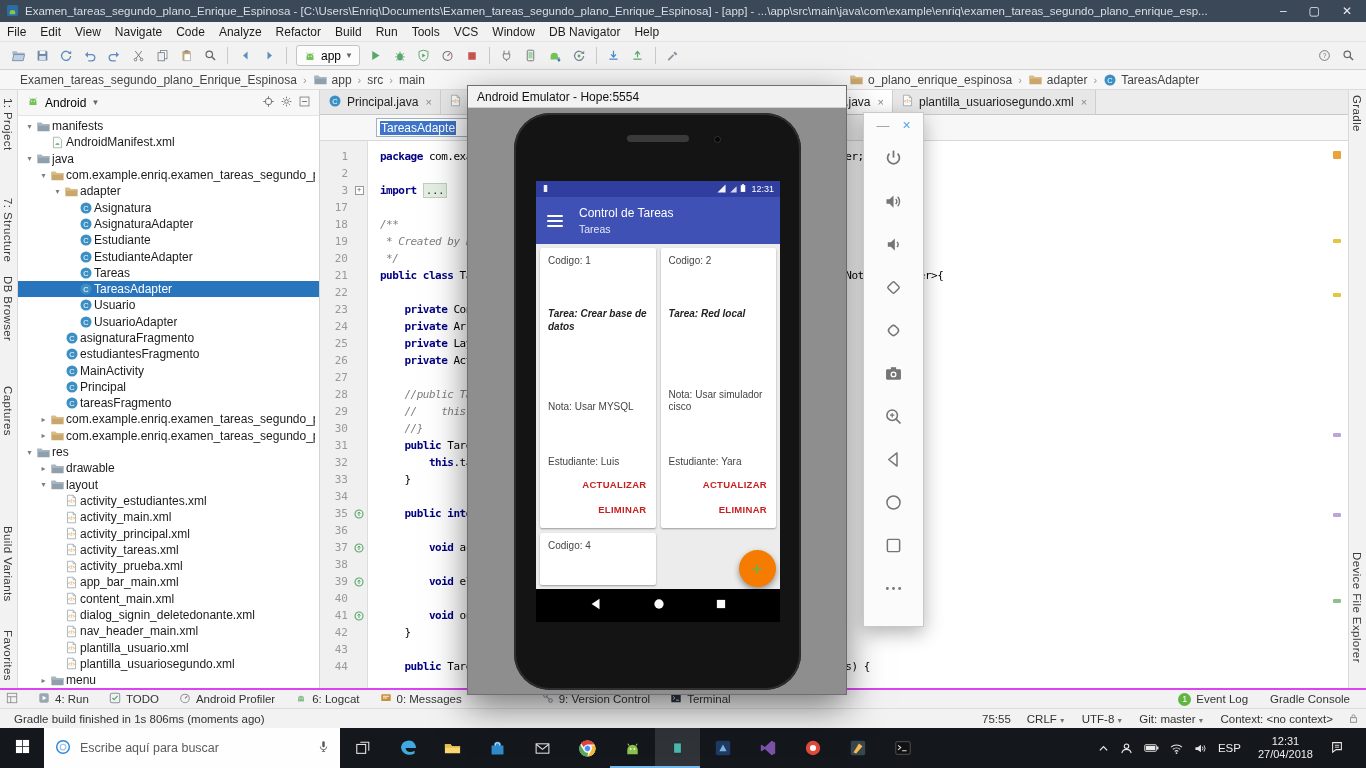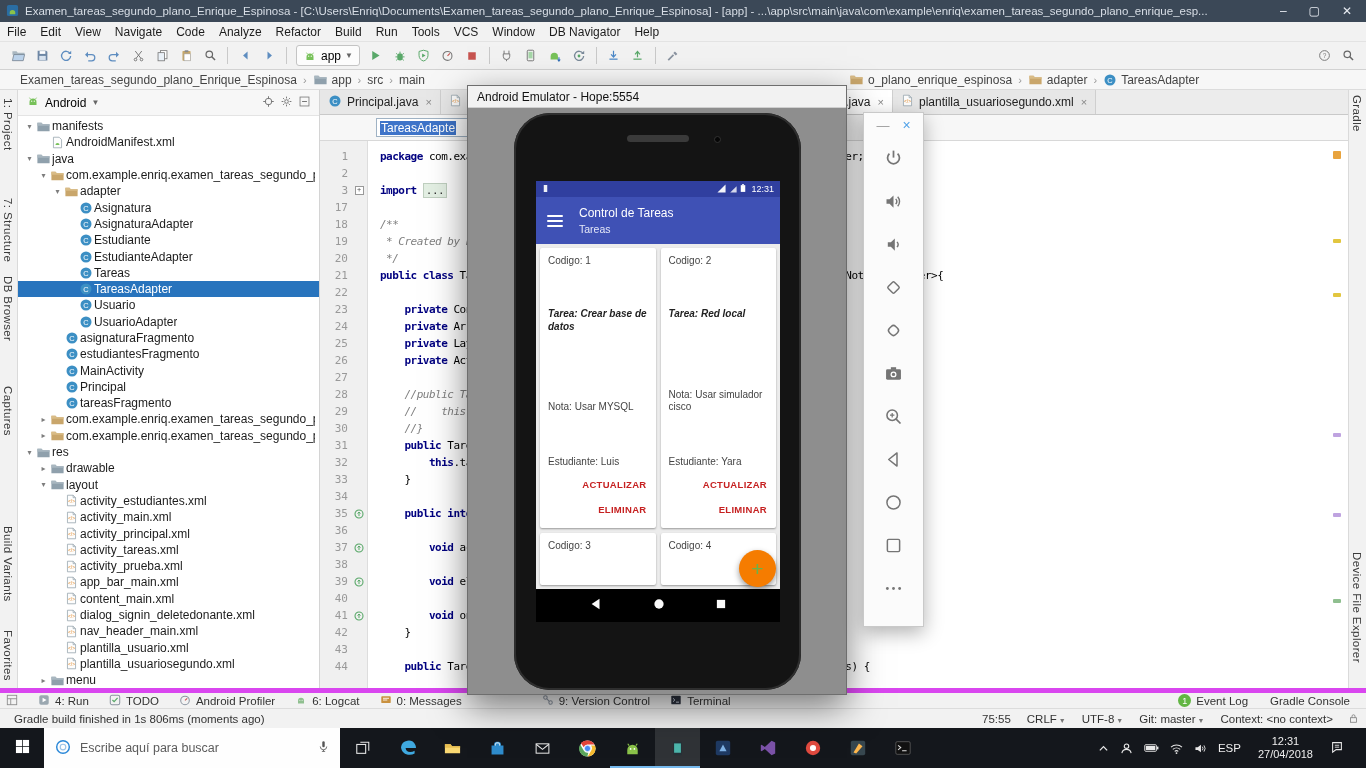--- a/index.html
+++ b/index.html
@@ -1333,9 +1333,6 @@
               </div>
             </div>
             <div class="card">
-              <div class="codigo">Codigo: 3</div>
-            </div>
-            <div class="card">
               <div class="codigo">Codigo: 4</div>
             </div>
             <div class="fab">+</div>

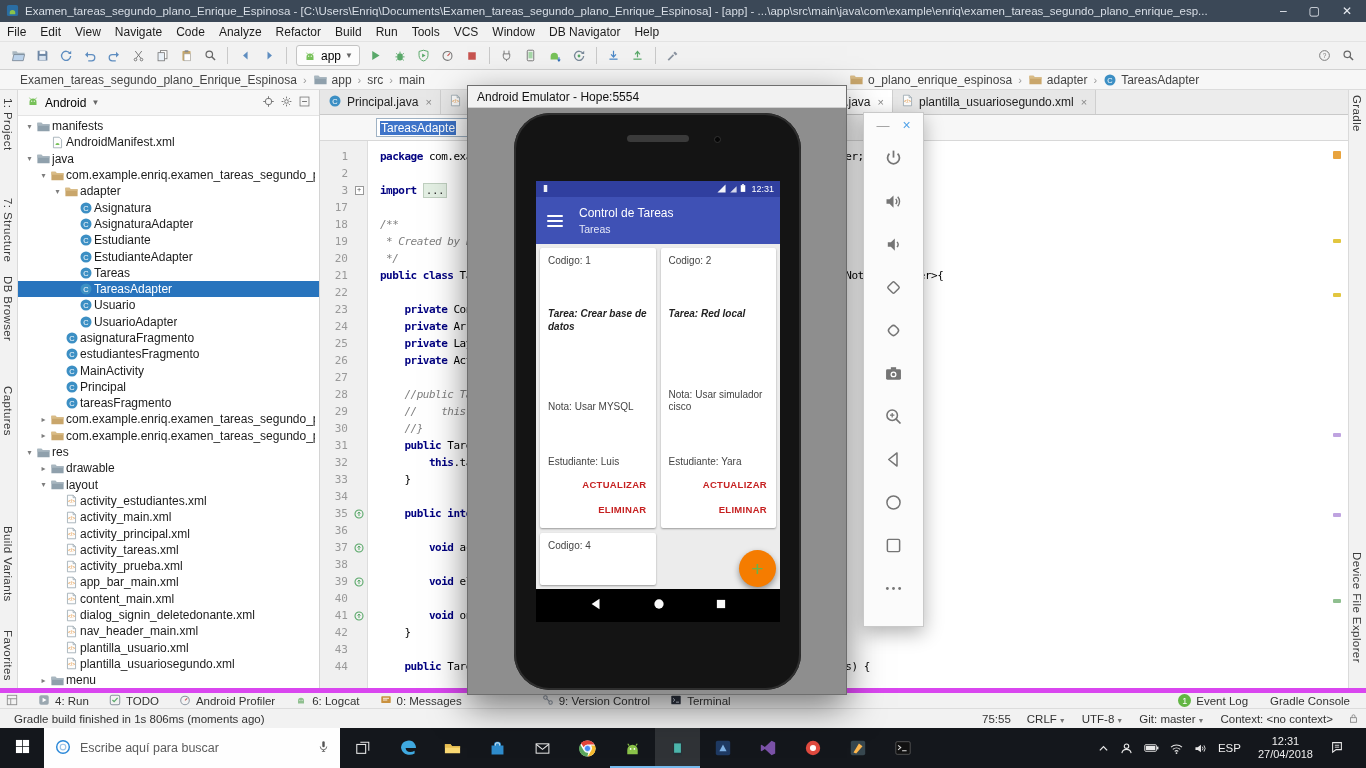--- a/index.html
+++ b/index.html
@@ -77,7 +77,7 @@
   .smark.big { height:8px; }
 
   
-  .bottombar { height:20px; background:#F2F2F2; border-top:5px solid #d946ef; display:flex; align-items:center; padding:0 6px; gap:20px; font-size:11.5px; color:#333; }
+  .bottombar { height:20px; background:#F2F2F2; border-top:2px solid #d946ef; display:flex; align-items:center; padding:0 6px; gap:20px; font-size:11.5px; color:#333; }
   .btool { display:flex; align-items:center; gap:5px; }
   .bright { margin-left:auto; display:flex; gap:22px; align-items:center; padding-right:10px; }
   .badge { width:13px; height:13px; border-radius:50%; background:#62B543; color:#fff; font-size:9px; display:flex; align-items:center; justify-content:center; }

